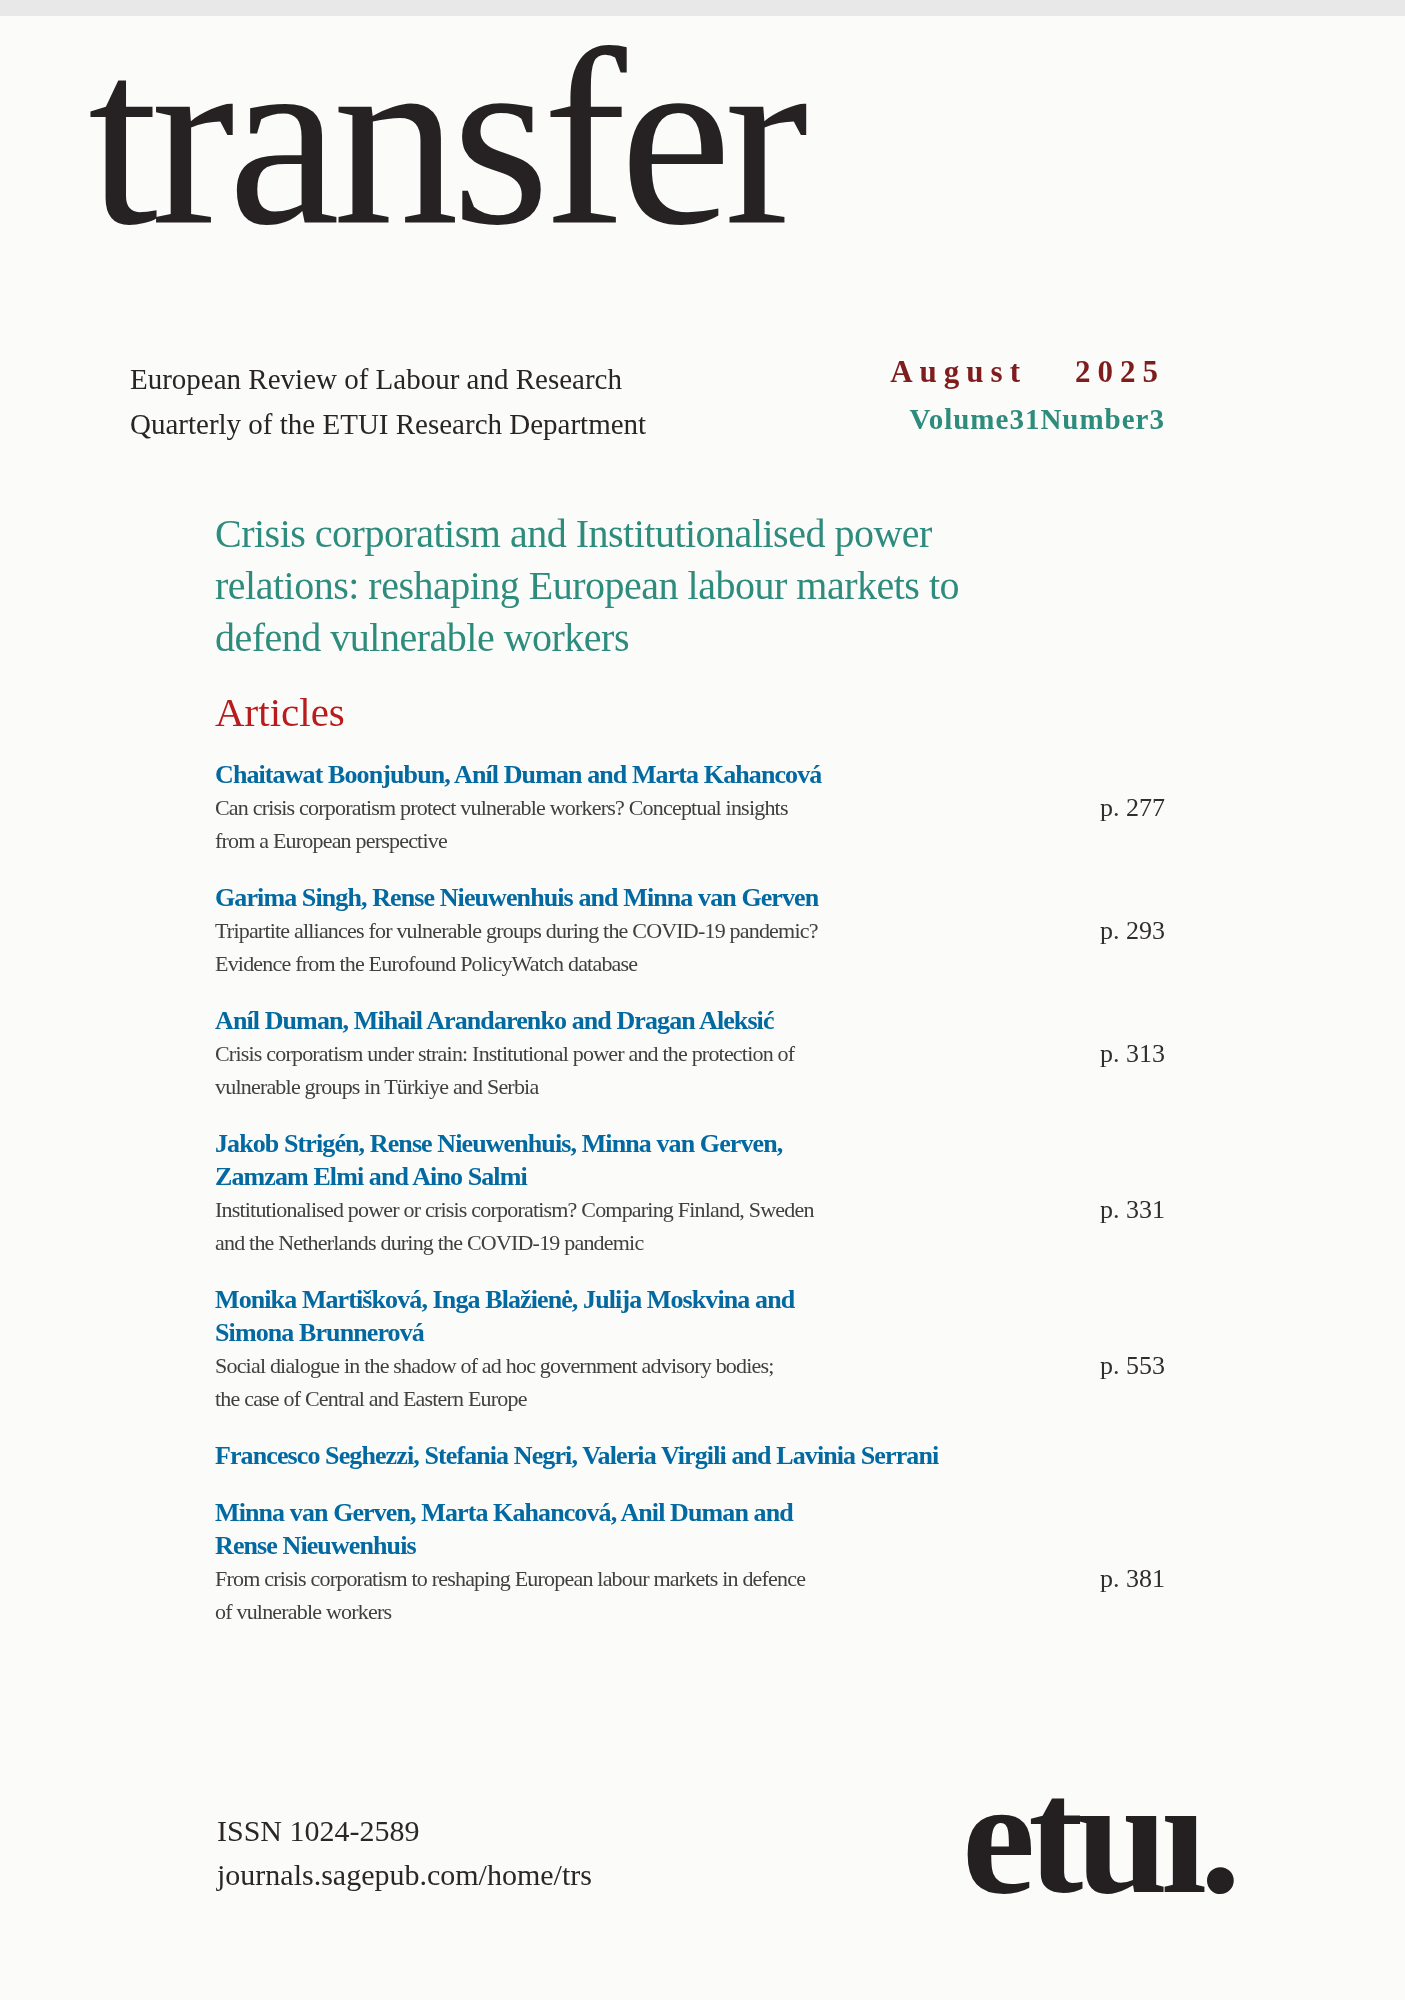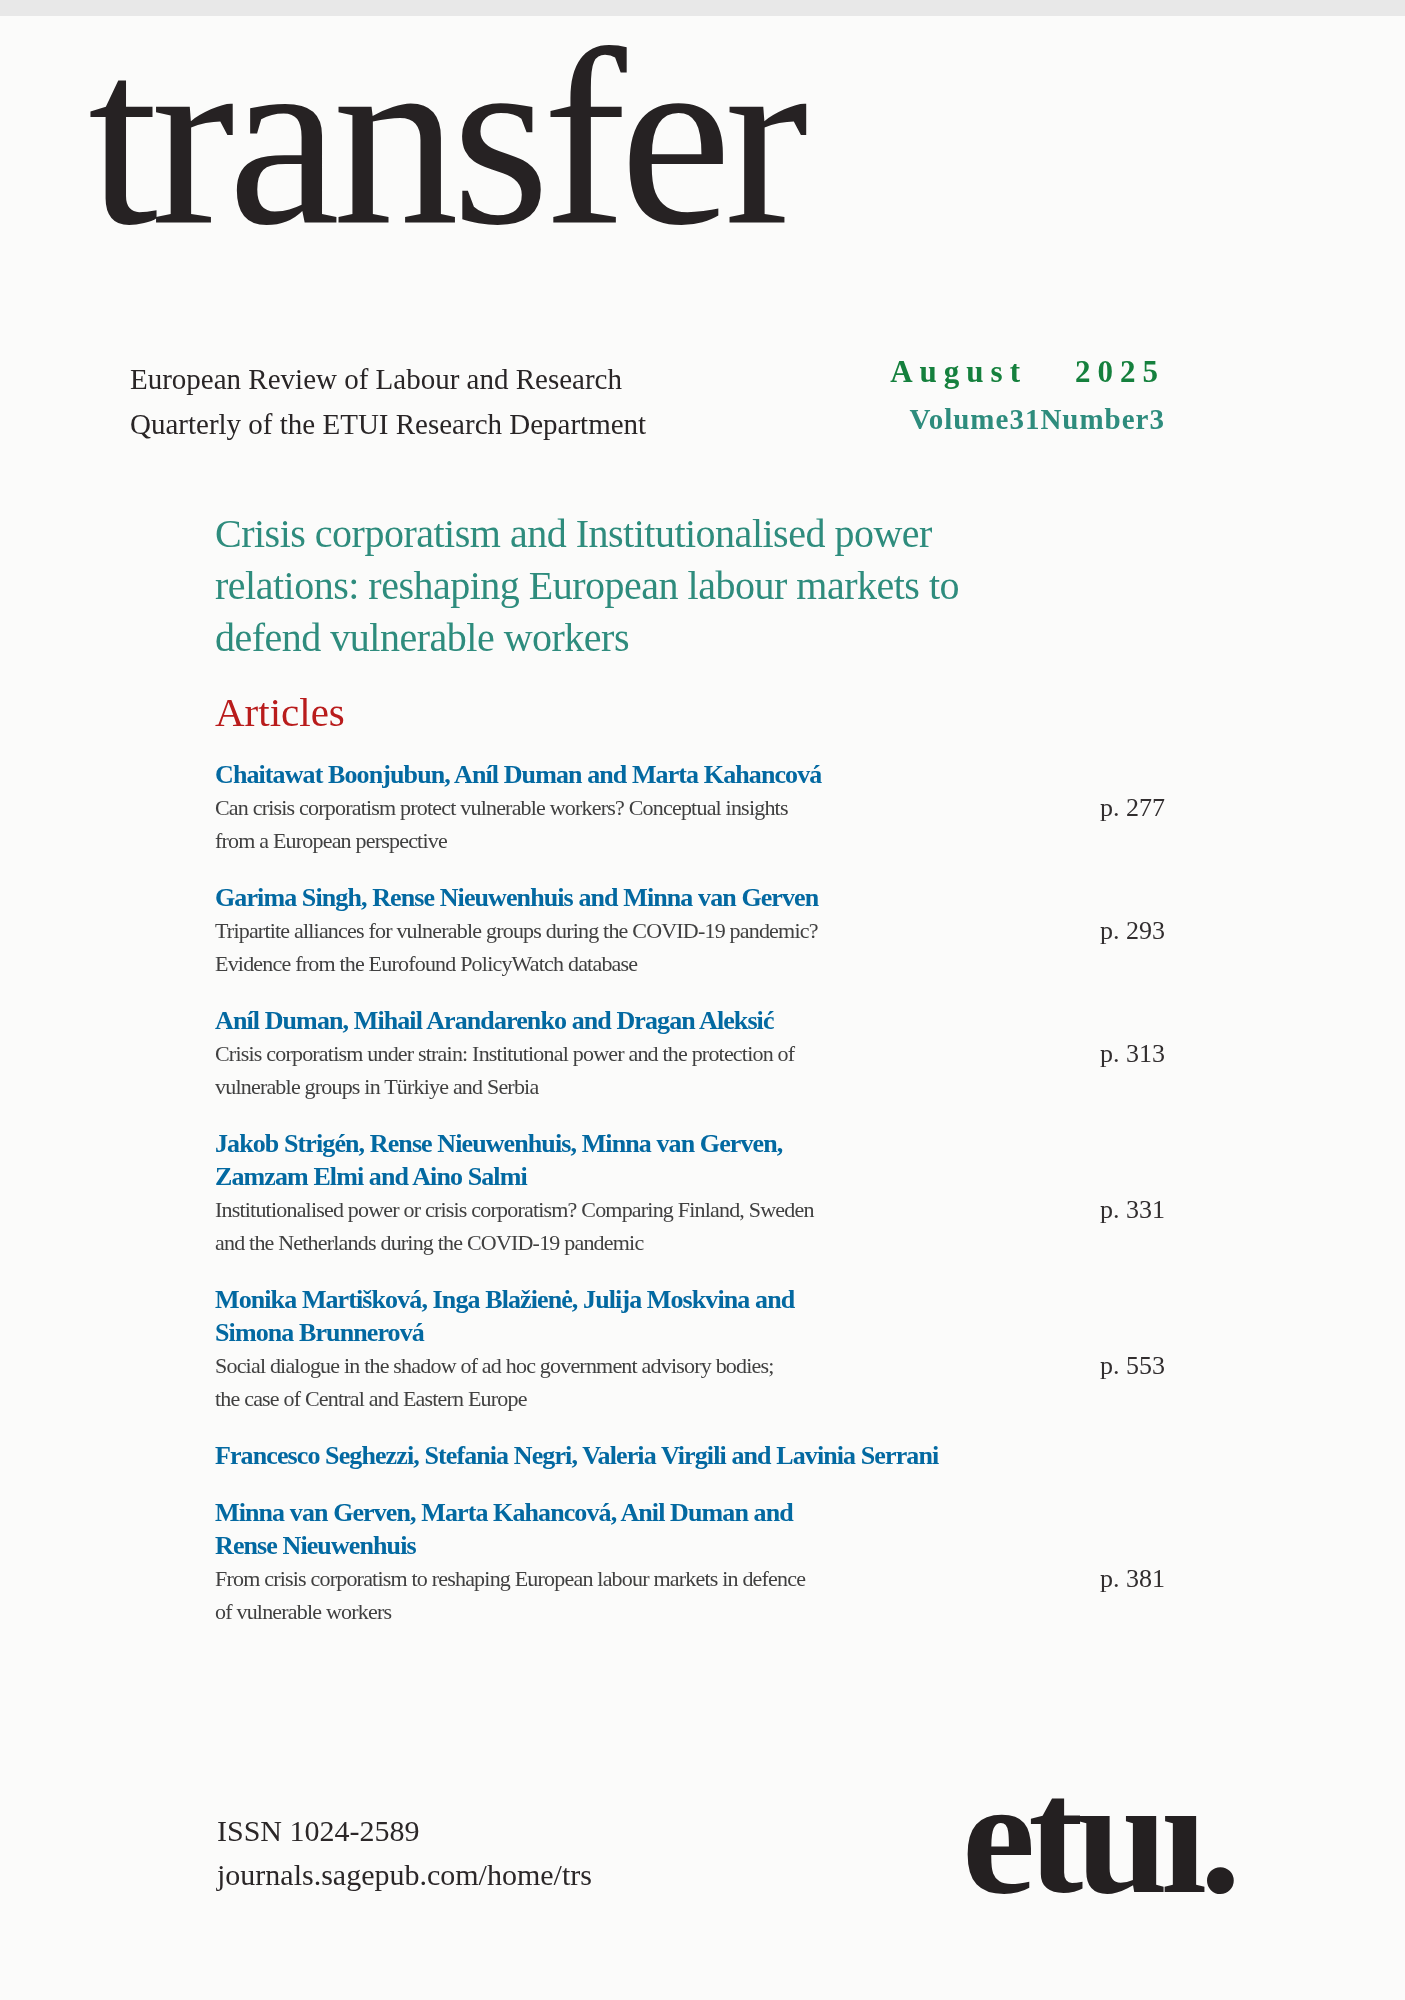--- a/index.html
+++ b/index.html
@@ -32,7 +32,7 @@
   .issue-date{
     display:flex;justify-content:flex-end;gap:48px;
     font-size:31px;font-weight:700;letter-spacing:7px;
-    color:#15803d;
+    color:#7f1d1d;
   }
   .issue-volume{
     display:flex;justify-content:flex-end;

